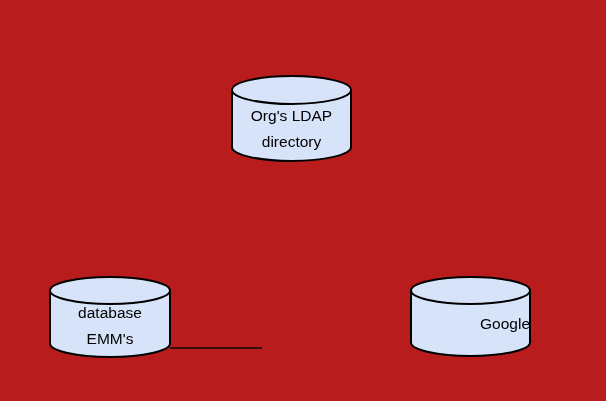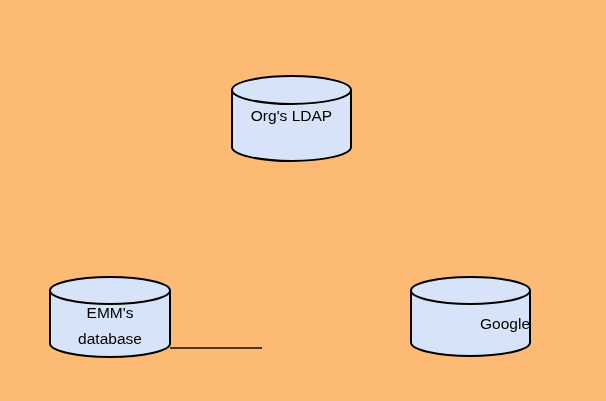--- a/index.html
+++ b/index.html
@@ -11,7 +11,7 @@
     position: relative;
     width: 606px;
     height: 401px;
-    background: #fdba74;
+    background: #b91c1c;
     overflow: hidden;
     font-family: "Liberation Sans", "DejaVu Sans", sans-serif;
   }

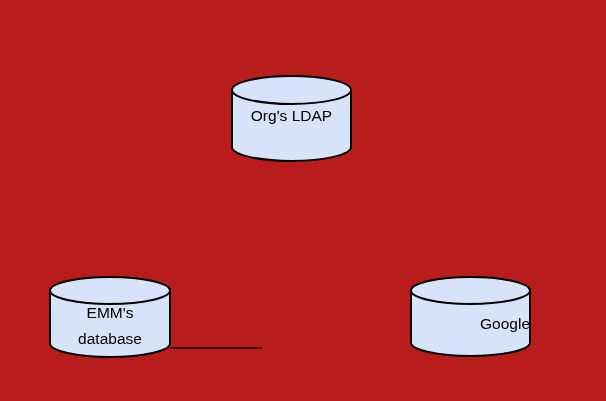--- a/index.html
+++ b/index.html
@@ -45,6 +45,7 @@
   <div id="labels-layer">
       <div class="node-label" style="left: 232px; width: 119px; top: 103px;">
         <div>Org's LDAP</div>
+        <div>directory</div>
       </div>
       <div class="node-label" style="left: 50px; width: 120px; top: 300px;">
         <div>EMM's</div>

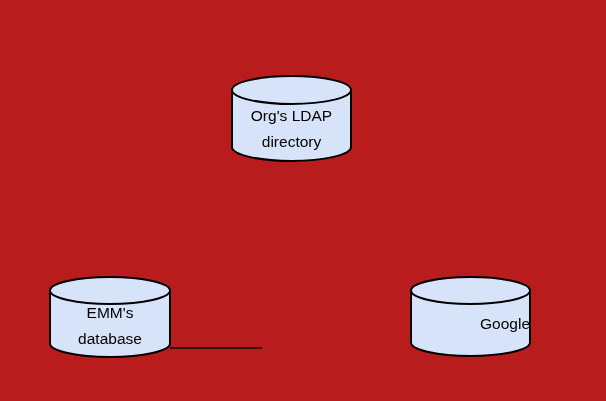--- a/index.html
+++ b/index.html
@@ -48,8 +48,8 @@
         <div>directory</div>
       </div>
       <div class="node-label" style="left: 50px; width: 120px; top: 300px;">
+        <div>database</div>
         <div>EMM's</div>
-        <div>database</div>
       </div>
       <div class="node-label" style="left: 411px; width: 119px; top: 311px; text-align: right;">
         <div>Google</div>

